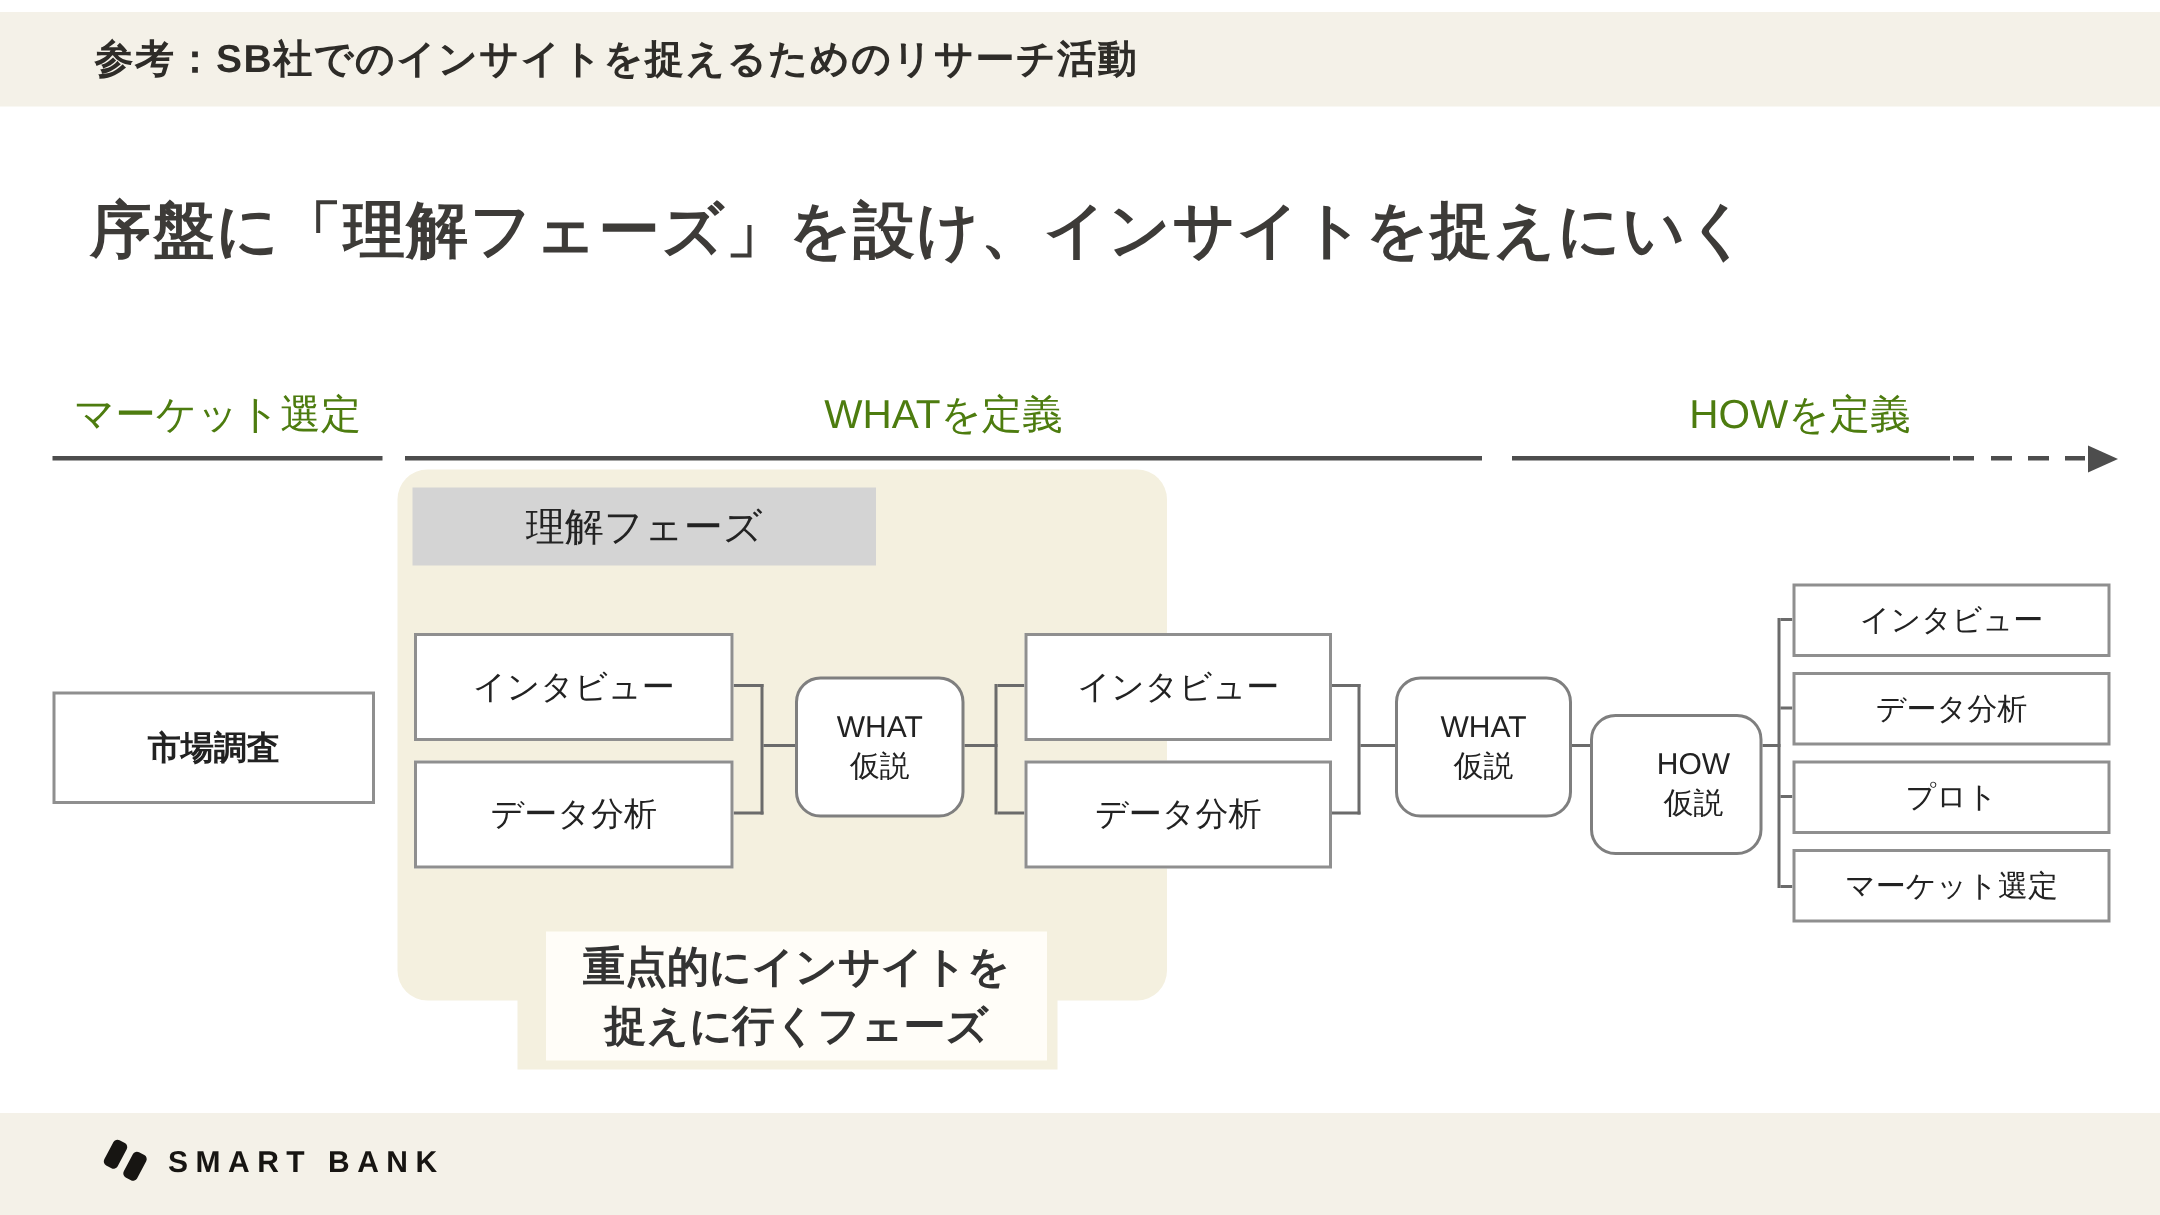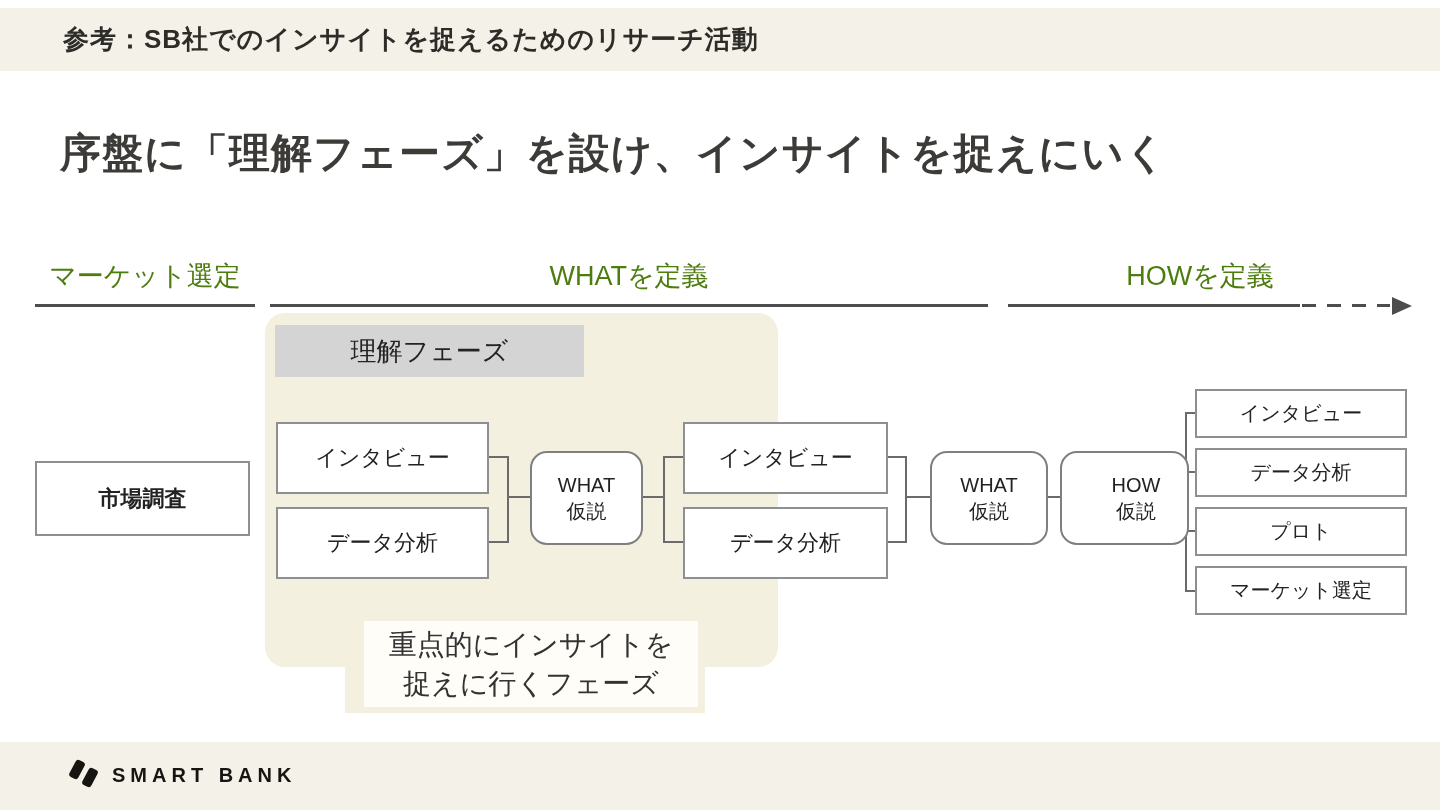--- a/index.html
+++ b/index.html
@@ -48,7 +48,7 @@
   #box-int2     { left:683px; top:422px; width:205px; height:72px; }
   #box-data2    { left:683px; top:507px; width:205px; height:72px; }
   #box-what2    { left:930px; top:451px; width:118px; height:94px; }
-  #box-how      { left:1060px; top:451px; width:129px; height:94px;padding-left:23px; }
+  #box-how      { left:1060px; top:476px; width:115px; height:94px;padding-left:23px; }
   #box-how-1    { left:1195px; top:389px; width:212px; height:49px; }
   #box-how-2    { left:1195px; top:448px; width:212px; height:49px; }
   #box-how-3    { left:1195px; top:507px; width:212px; height:49px; }

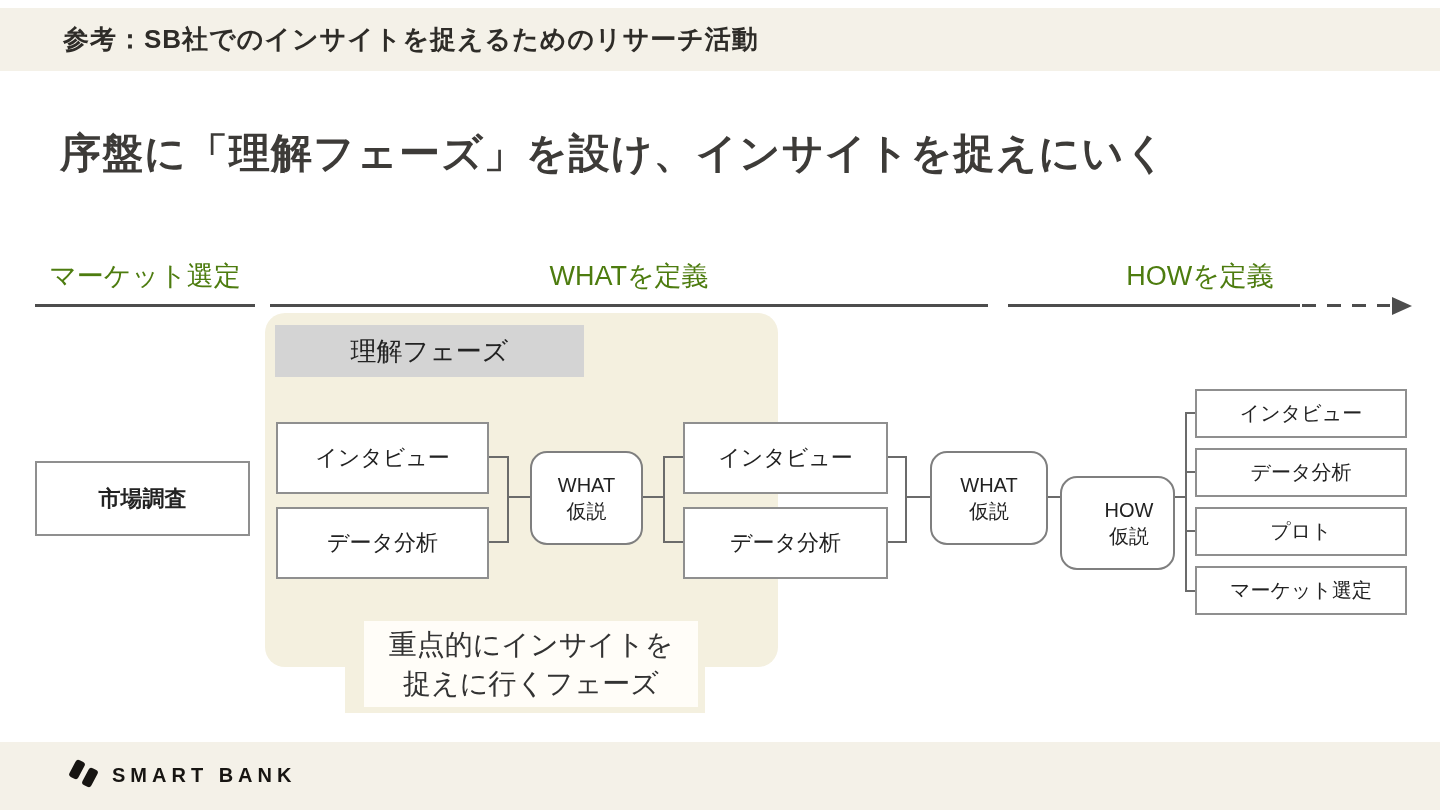--- a/index.html
+++ b/index.html
@@ -60,7 +60,7 @@
   #note-outer { position:absolute; left:345px; top:615px; width:360px; height:98px; background:#f4f0df; }
   #note-inner { position:absolute; left:7px; top:6px; right:7px; bottom:6px; background:#fffdf8;
     display:flex; flex-direction:column; align-items:center; justify-content:center;
-    font-size:28px; font-weight:400; color:#333333; line-height:39px;margin-left:12px; }
+    font-size:28px; font-weight:700; color:#333333; line-height:39px;margin-left:12px; }
 
   #logo { position:absolute; left:70px; top:755px; width:300px; height:40px; }
   #logo-mark { position:absolute; left:0; top:2px; width:34px; height:36px; }

